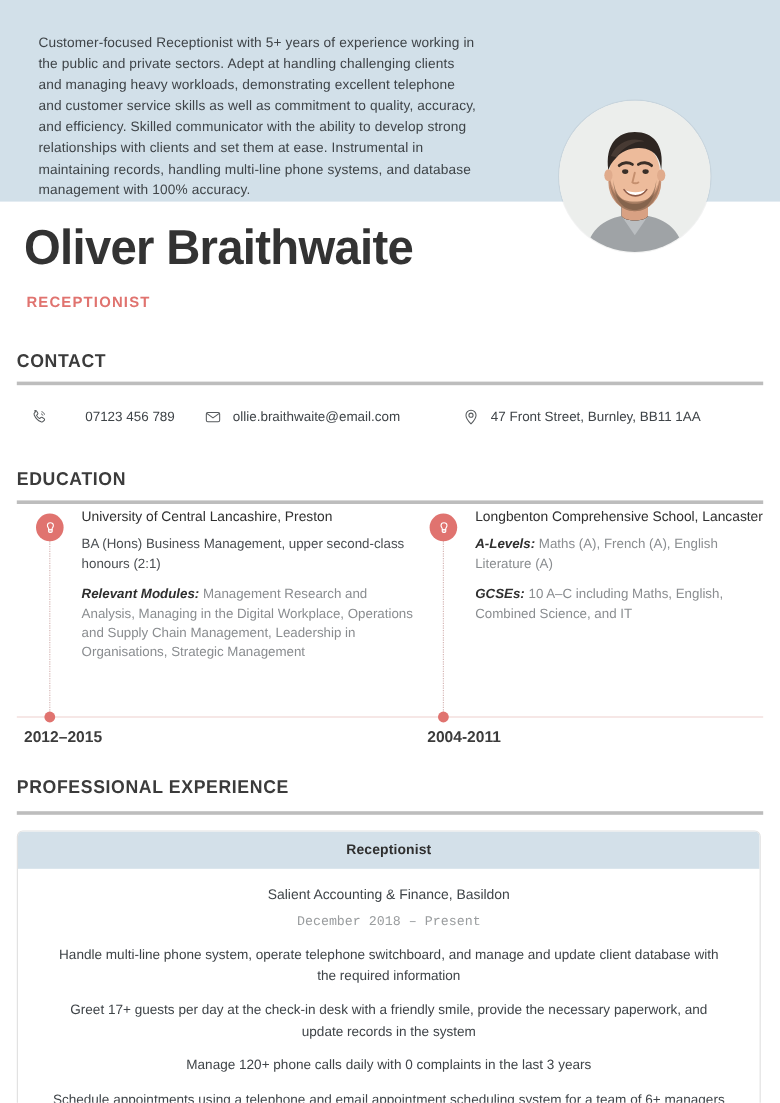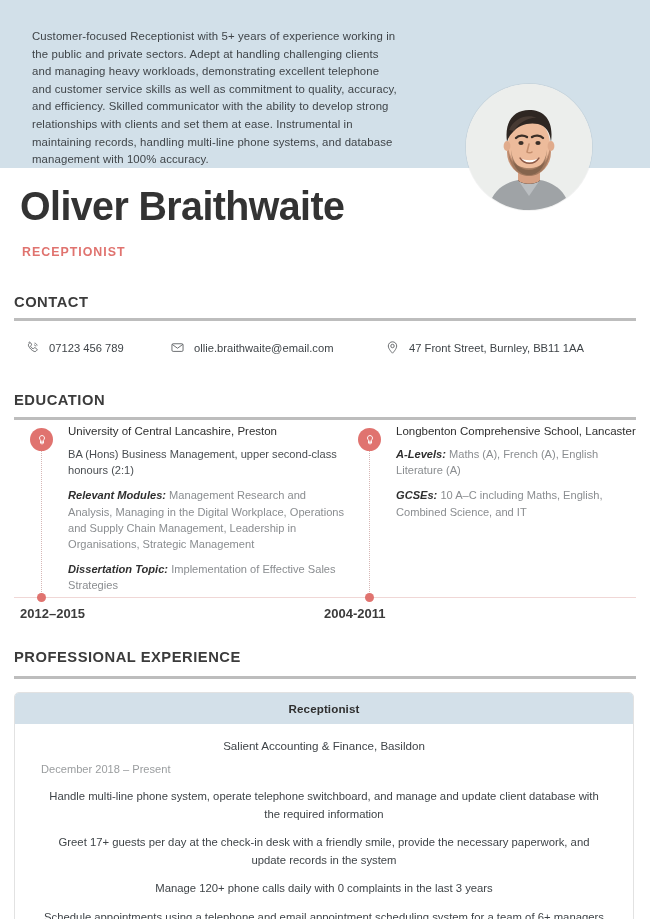--- a/index.html
+++ b/index.html
@@ -110,7 +110,7 @@
     color: #3f4448;
     white-space: nowrap;
   }
-  .ci-phone { width: 145px; padding-left: 11px; }
+  .ci-phone { width: 145px; padding-left: 11px; gap: 22px; }
   .ci-mail  { width: 215px; }
   .ci-addr  { flex: 1; }
   .contact-item .ico {

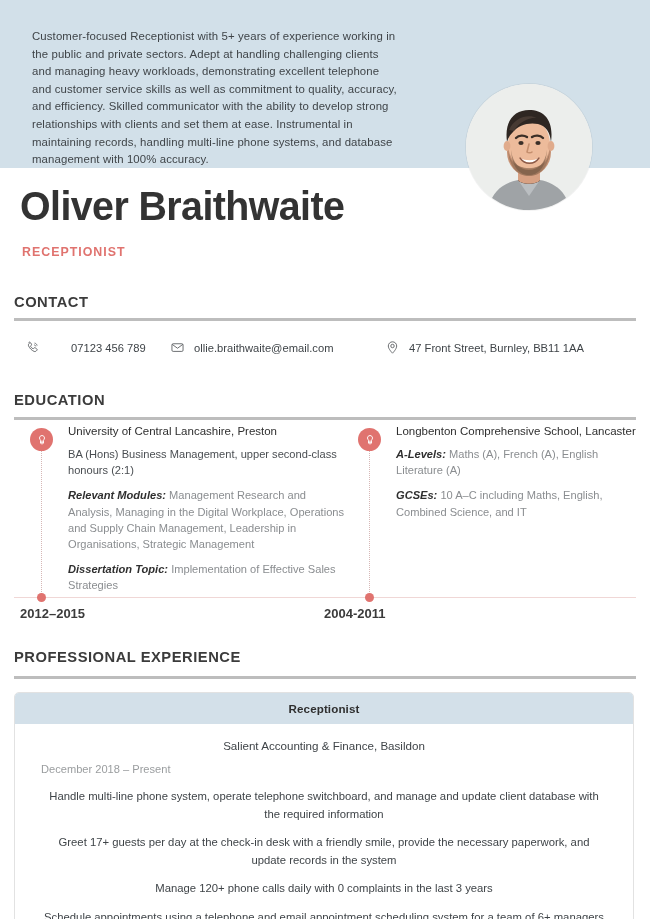--- a/index.html
+++ b/index.html
@@ -330,9 +330,6 @@
       <div class="edu-line plain">BA (Hons) Business Management, upper second-class honours (2:1)</div>
       <div class="edu-line">
         <span class="lbl">Relevant Modules:</span><span> Management Research and Analysis, Managing in the Digital Workplace, Operations and Supply Chain Management, Leadership in Organisations, Strategic Management</span>
-      </div>
-      <div class="edu-line">
-        <span class="lbl">Dissertation Topic:</span><span> Implementation of Effective Sales Strategies</span>
       </div>
     </div>
   </div>

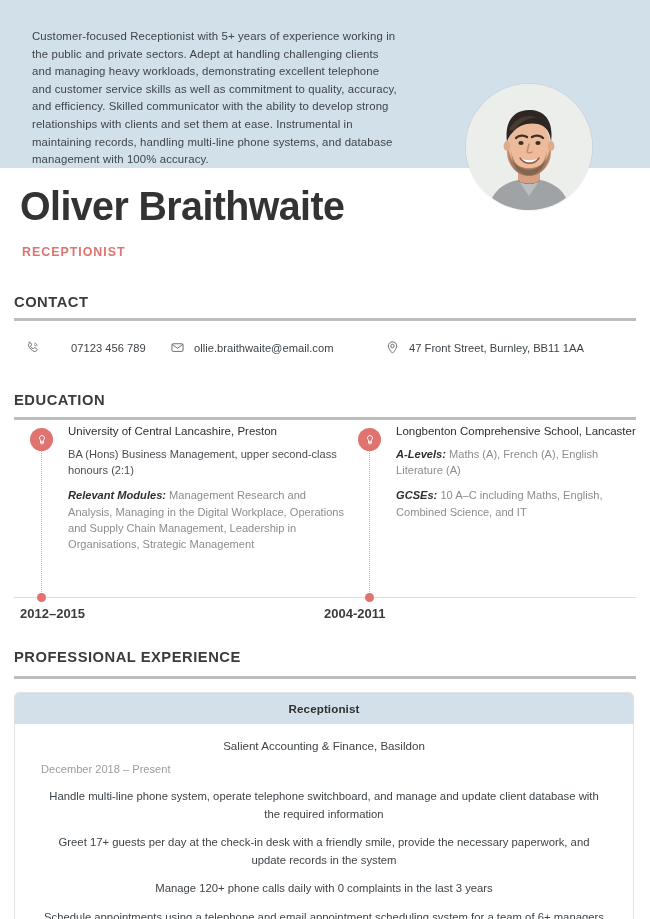--- a/index.html
+++ b/index.html
@@ -187,7 +187,7 @@
     color: #3b3b3b;
   }
   .tl-date.left  { left: 20px; }
-  .tl-date.right { left: 324px; }
+  .tl-date.right { left: 356px; }
 
   
   .exp-box {

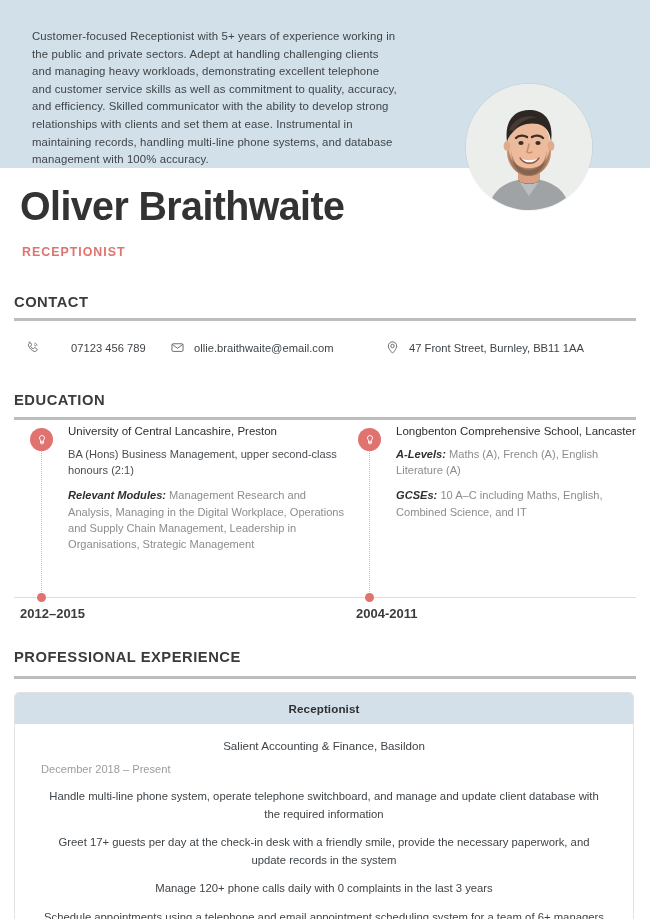--- a/index.html
+++ b/index.html
@@ -218,10 +218,11 @@
     margin: 4px 0 11px;
   }
   .exp-dates {
-    text-align: left;
+    text-align: center;
     font-size: 11.1px;
     color: #9a9d9f;
     margin-bottom: 13px;
+    font-family: Liberation Mono, monospace;
   }
   .exp-bullet {
     text-align: center;

